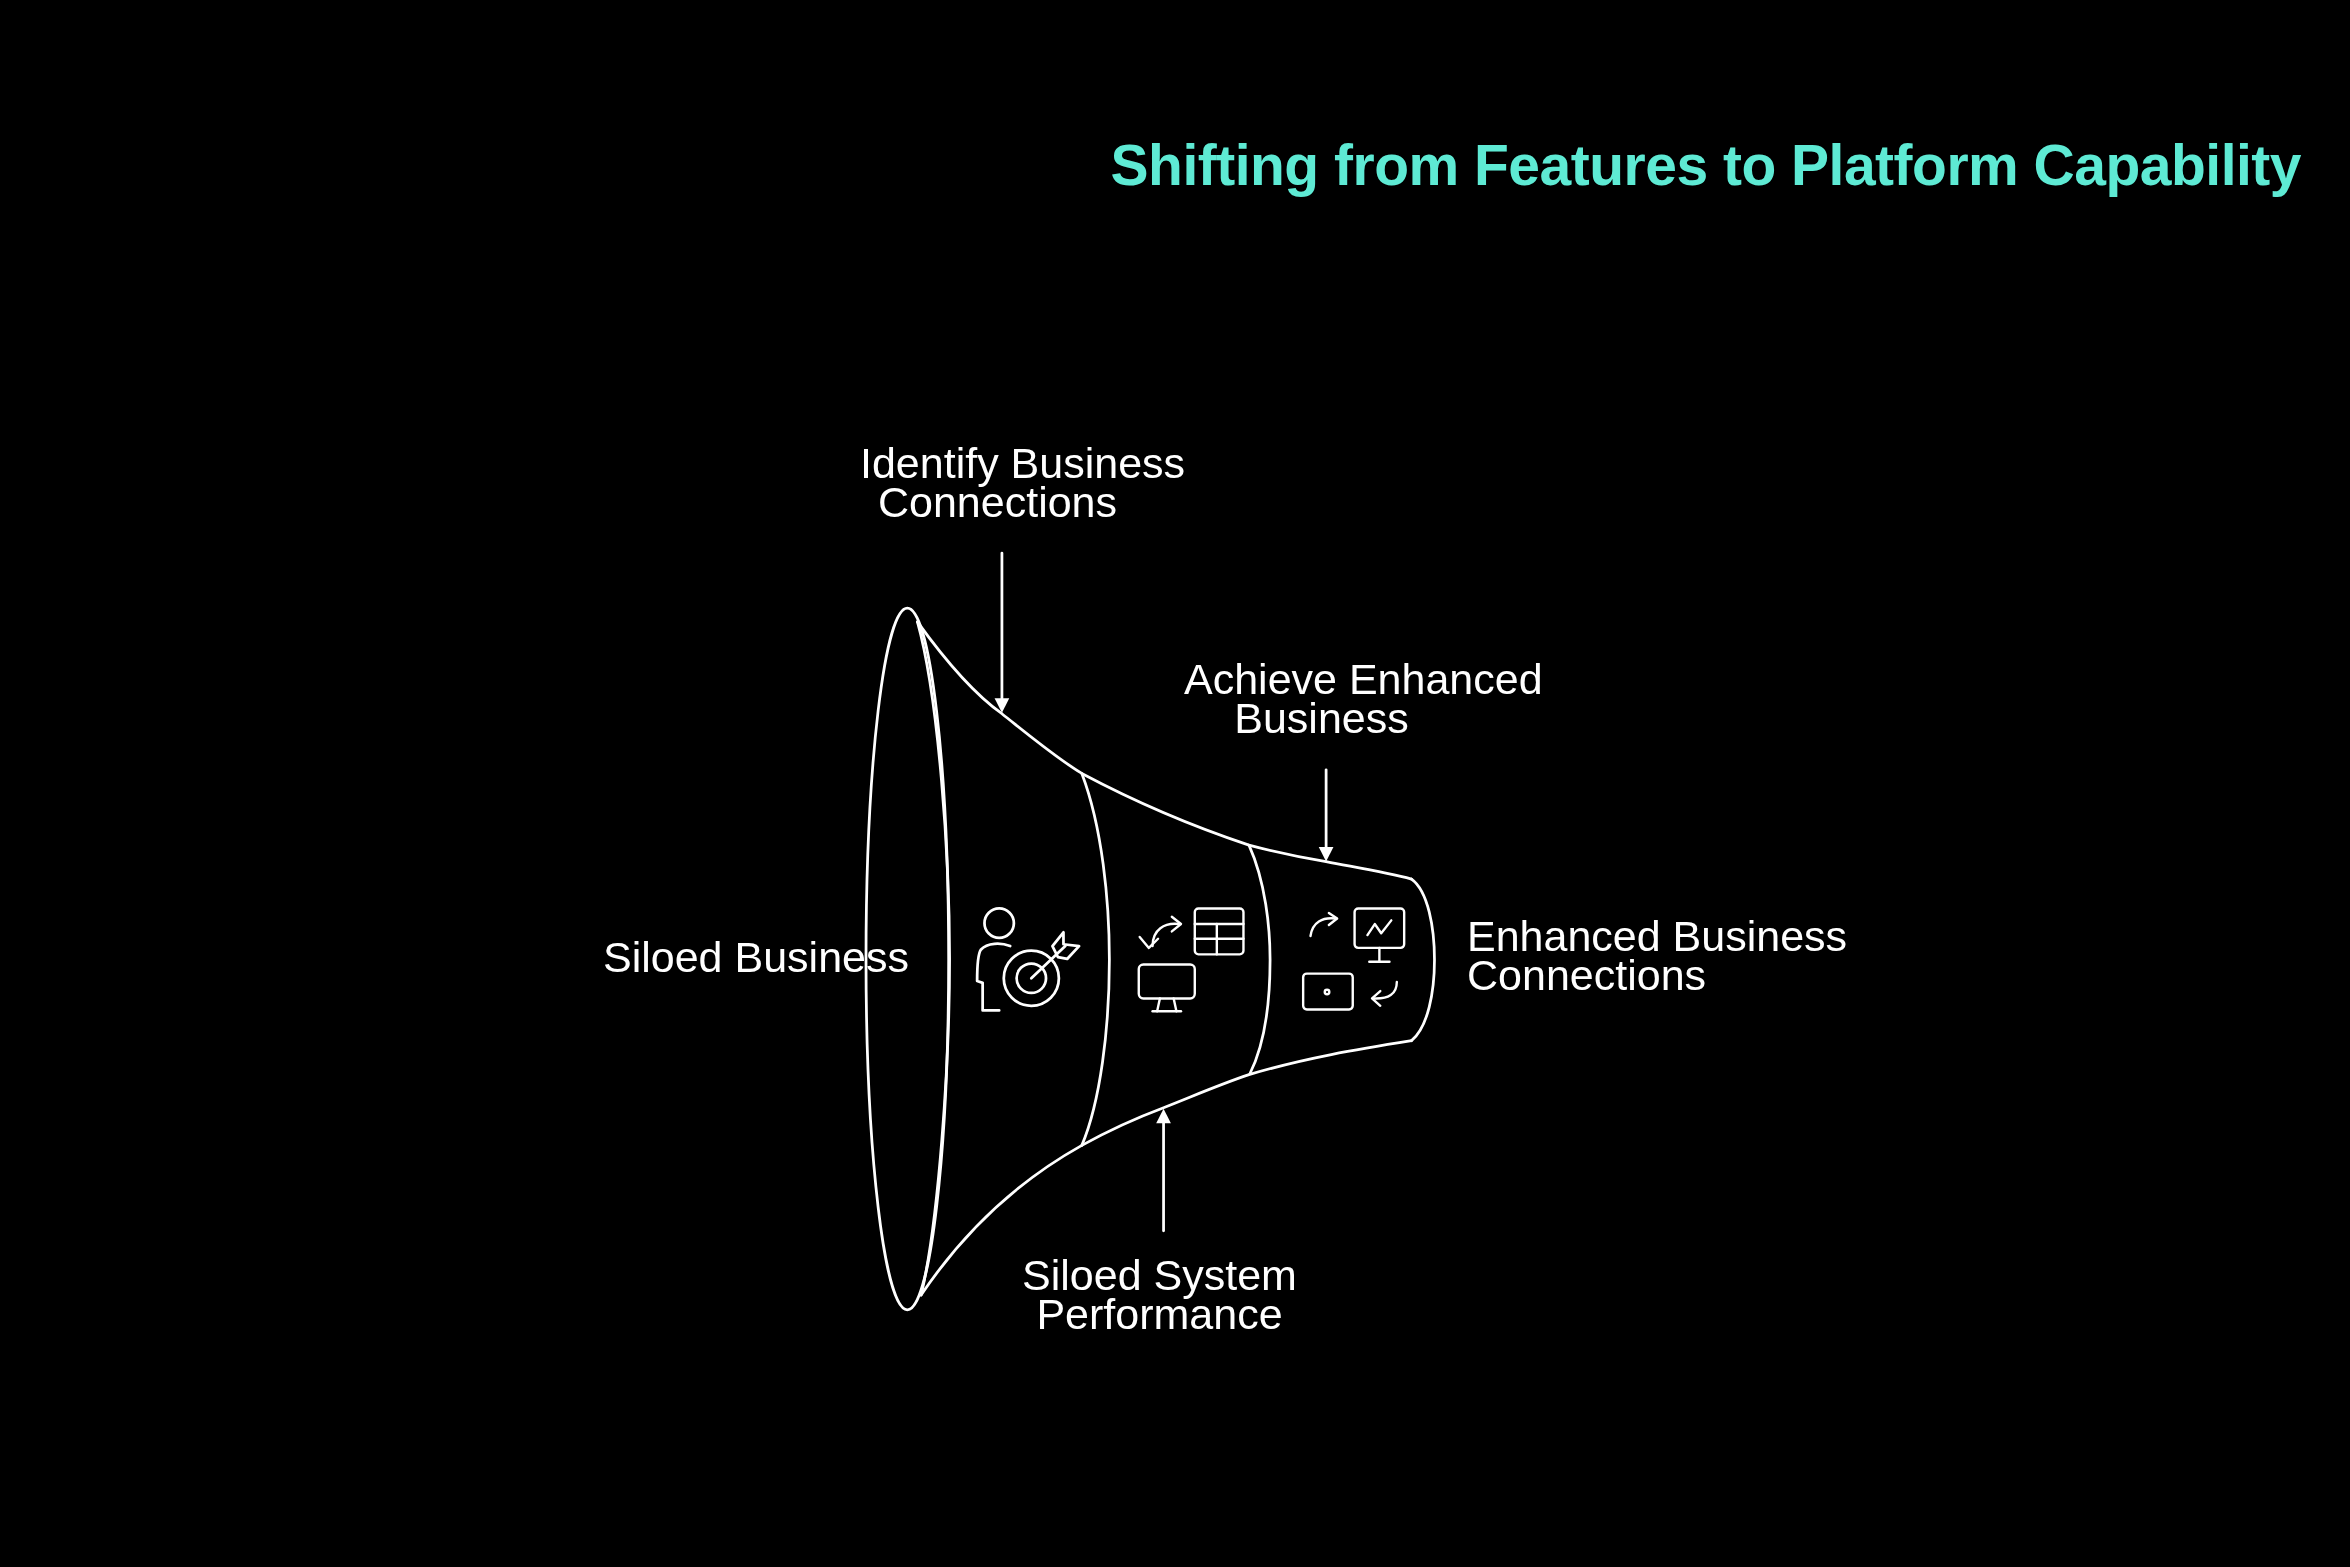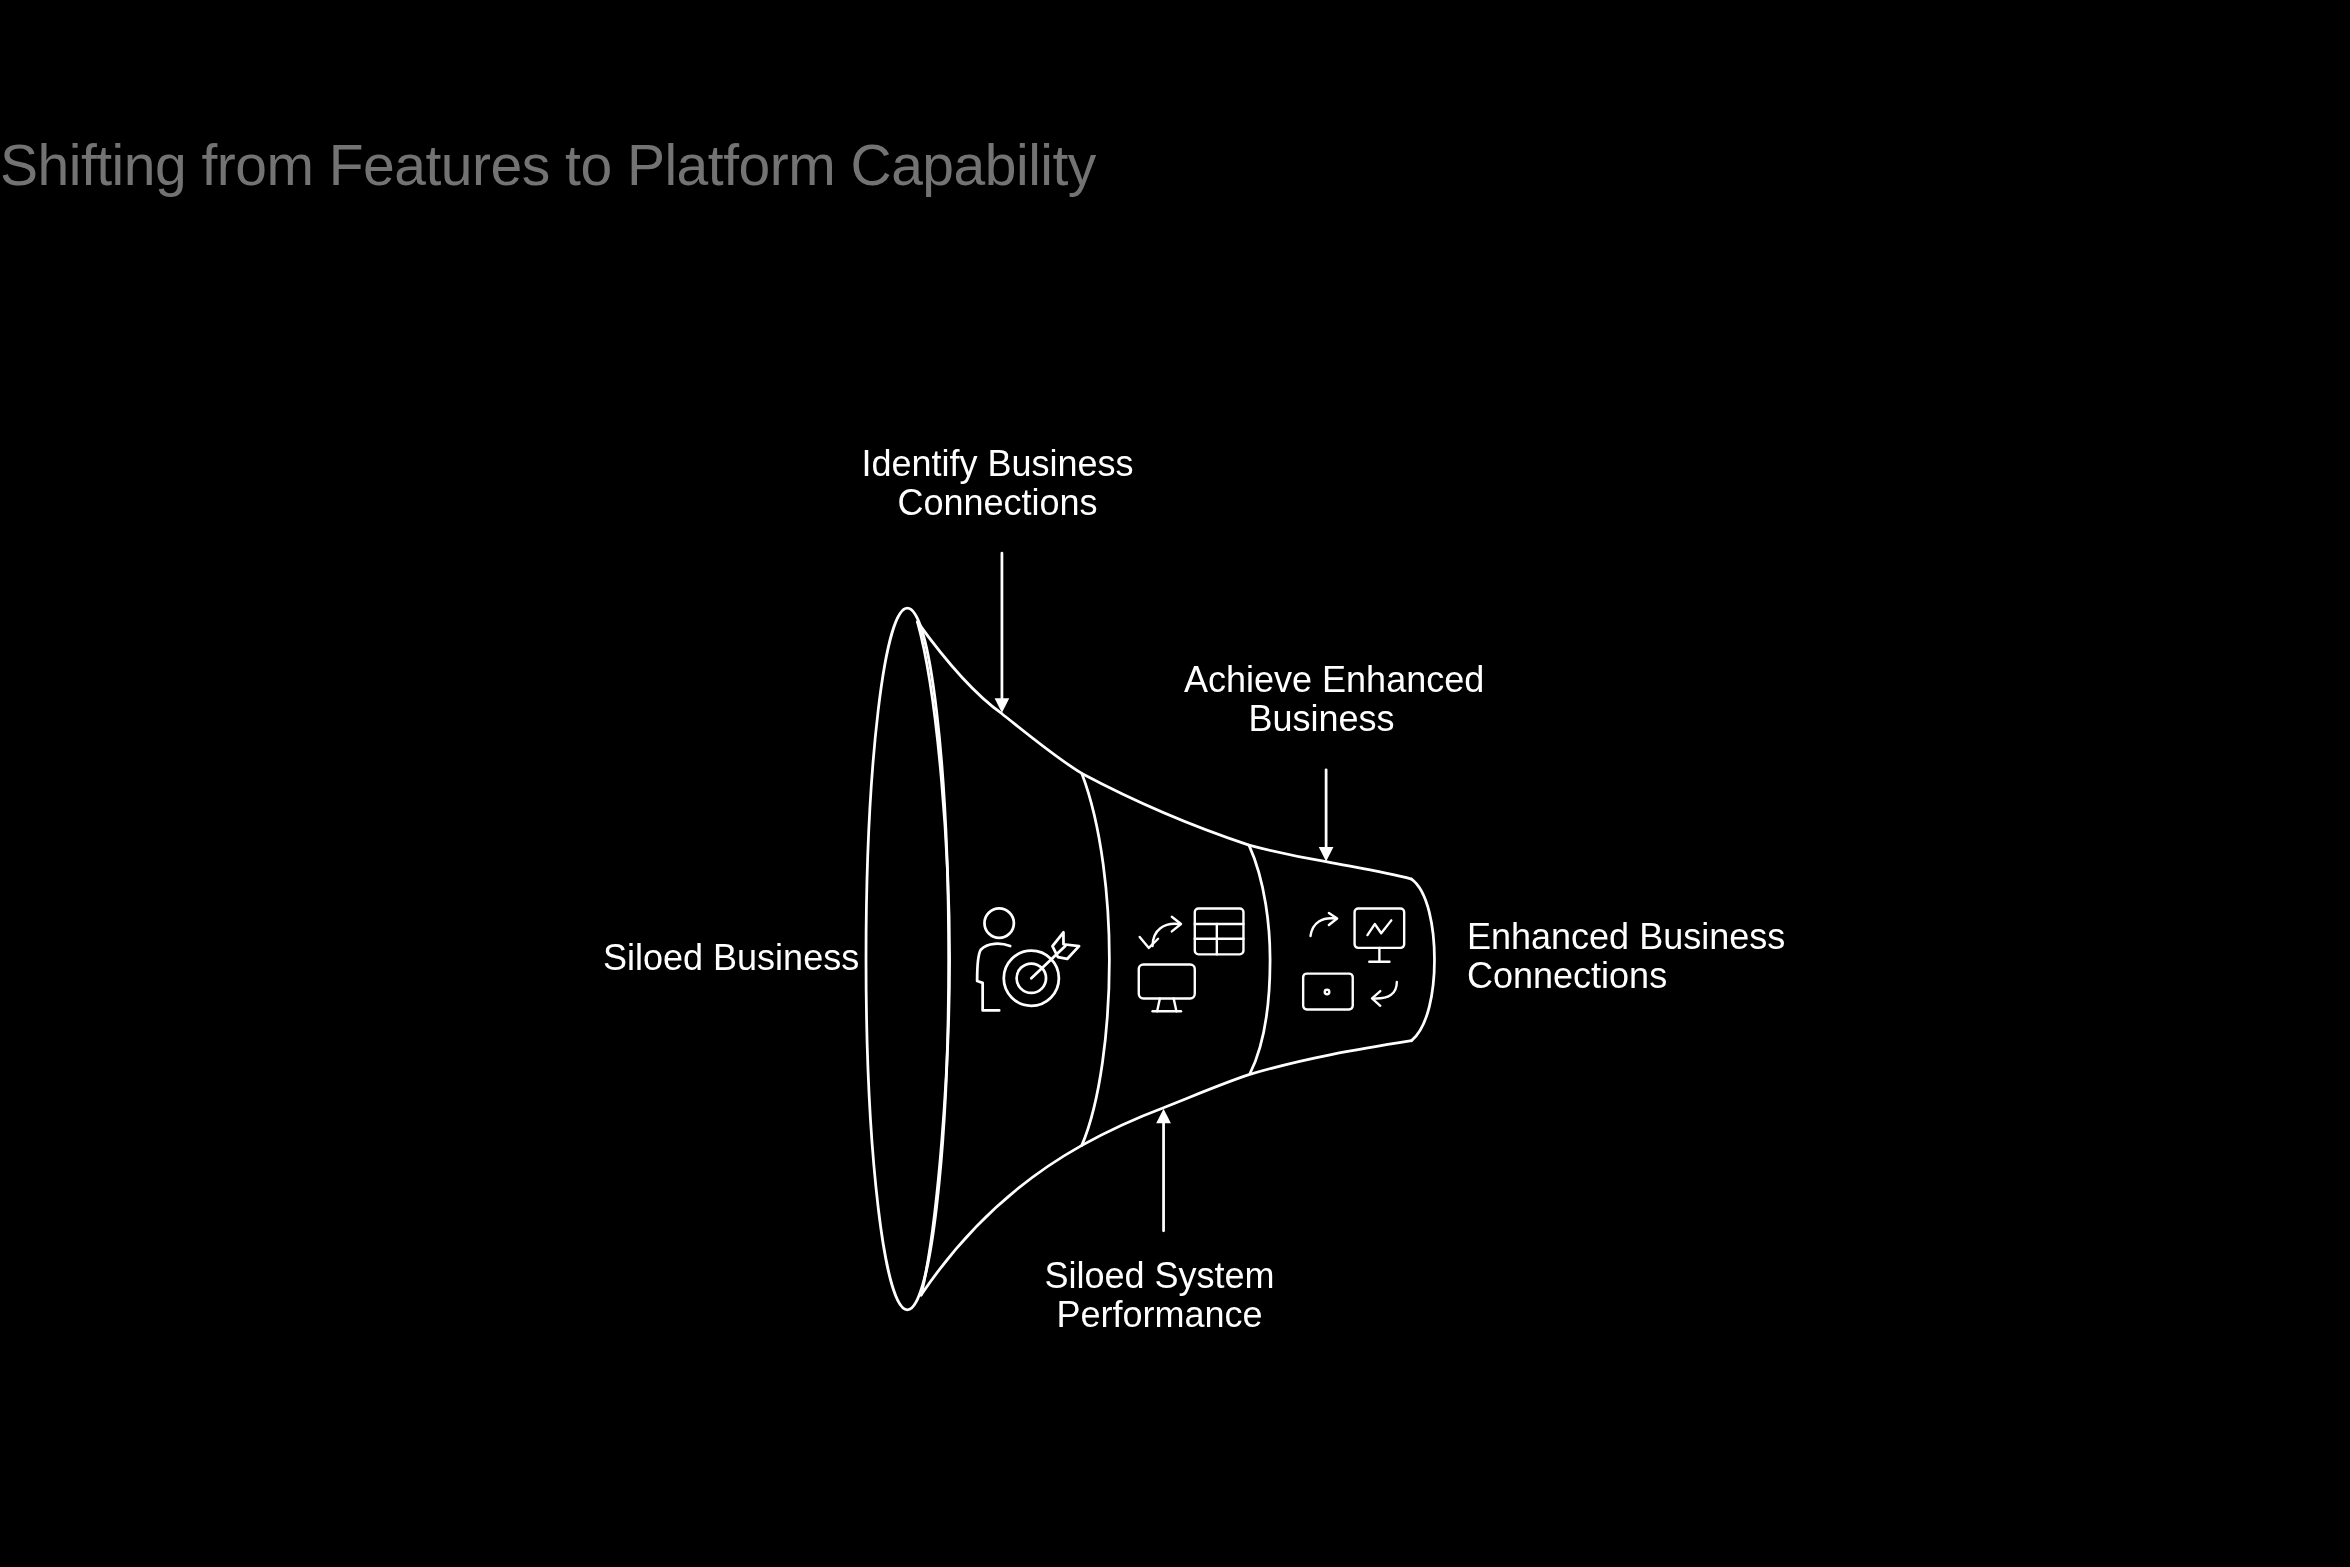--- a/index.html
+++ b/index.html
@@ -20,12 +20,12 @@
     left: 0;
     width: 2301px;
     top: 129px;
-    text-align: left;
+    text-align: right;
     font-size: 57px;
-    font-weight: normal;
+    font-weight: bold;
     letter-spacing: -0.5px;
     line-height: 73px;
-    color: #737373;
+    color: #5eead4;
     white-space: nowrap;
   }
   .label {

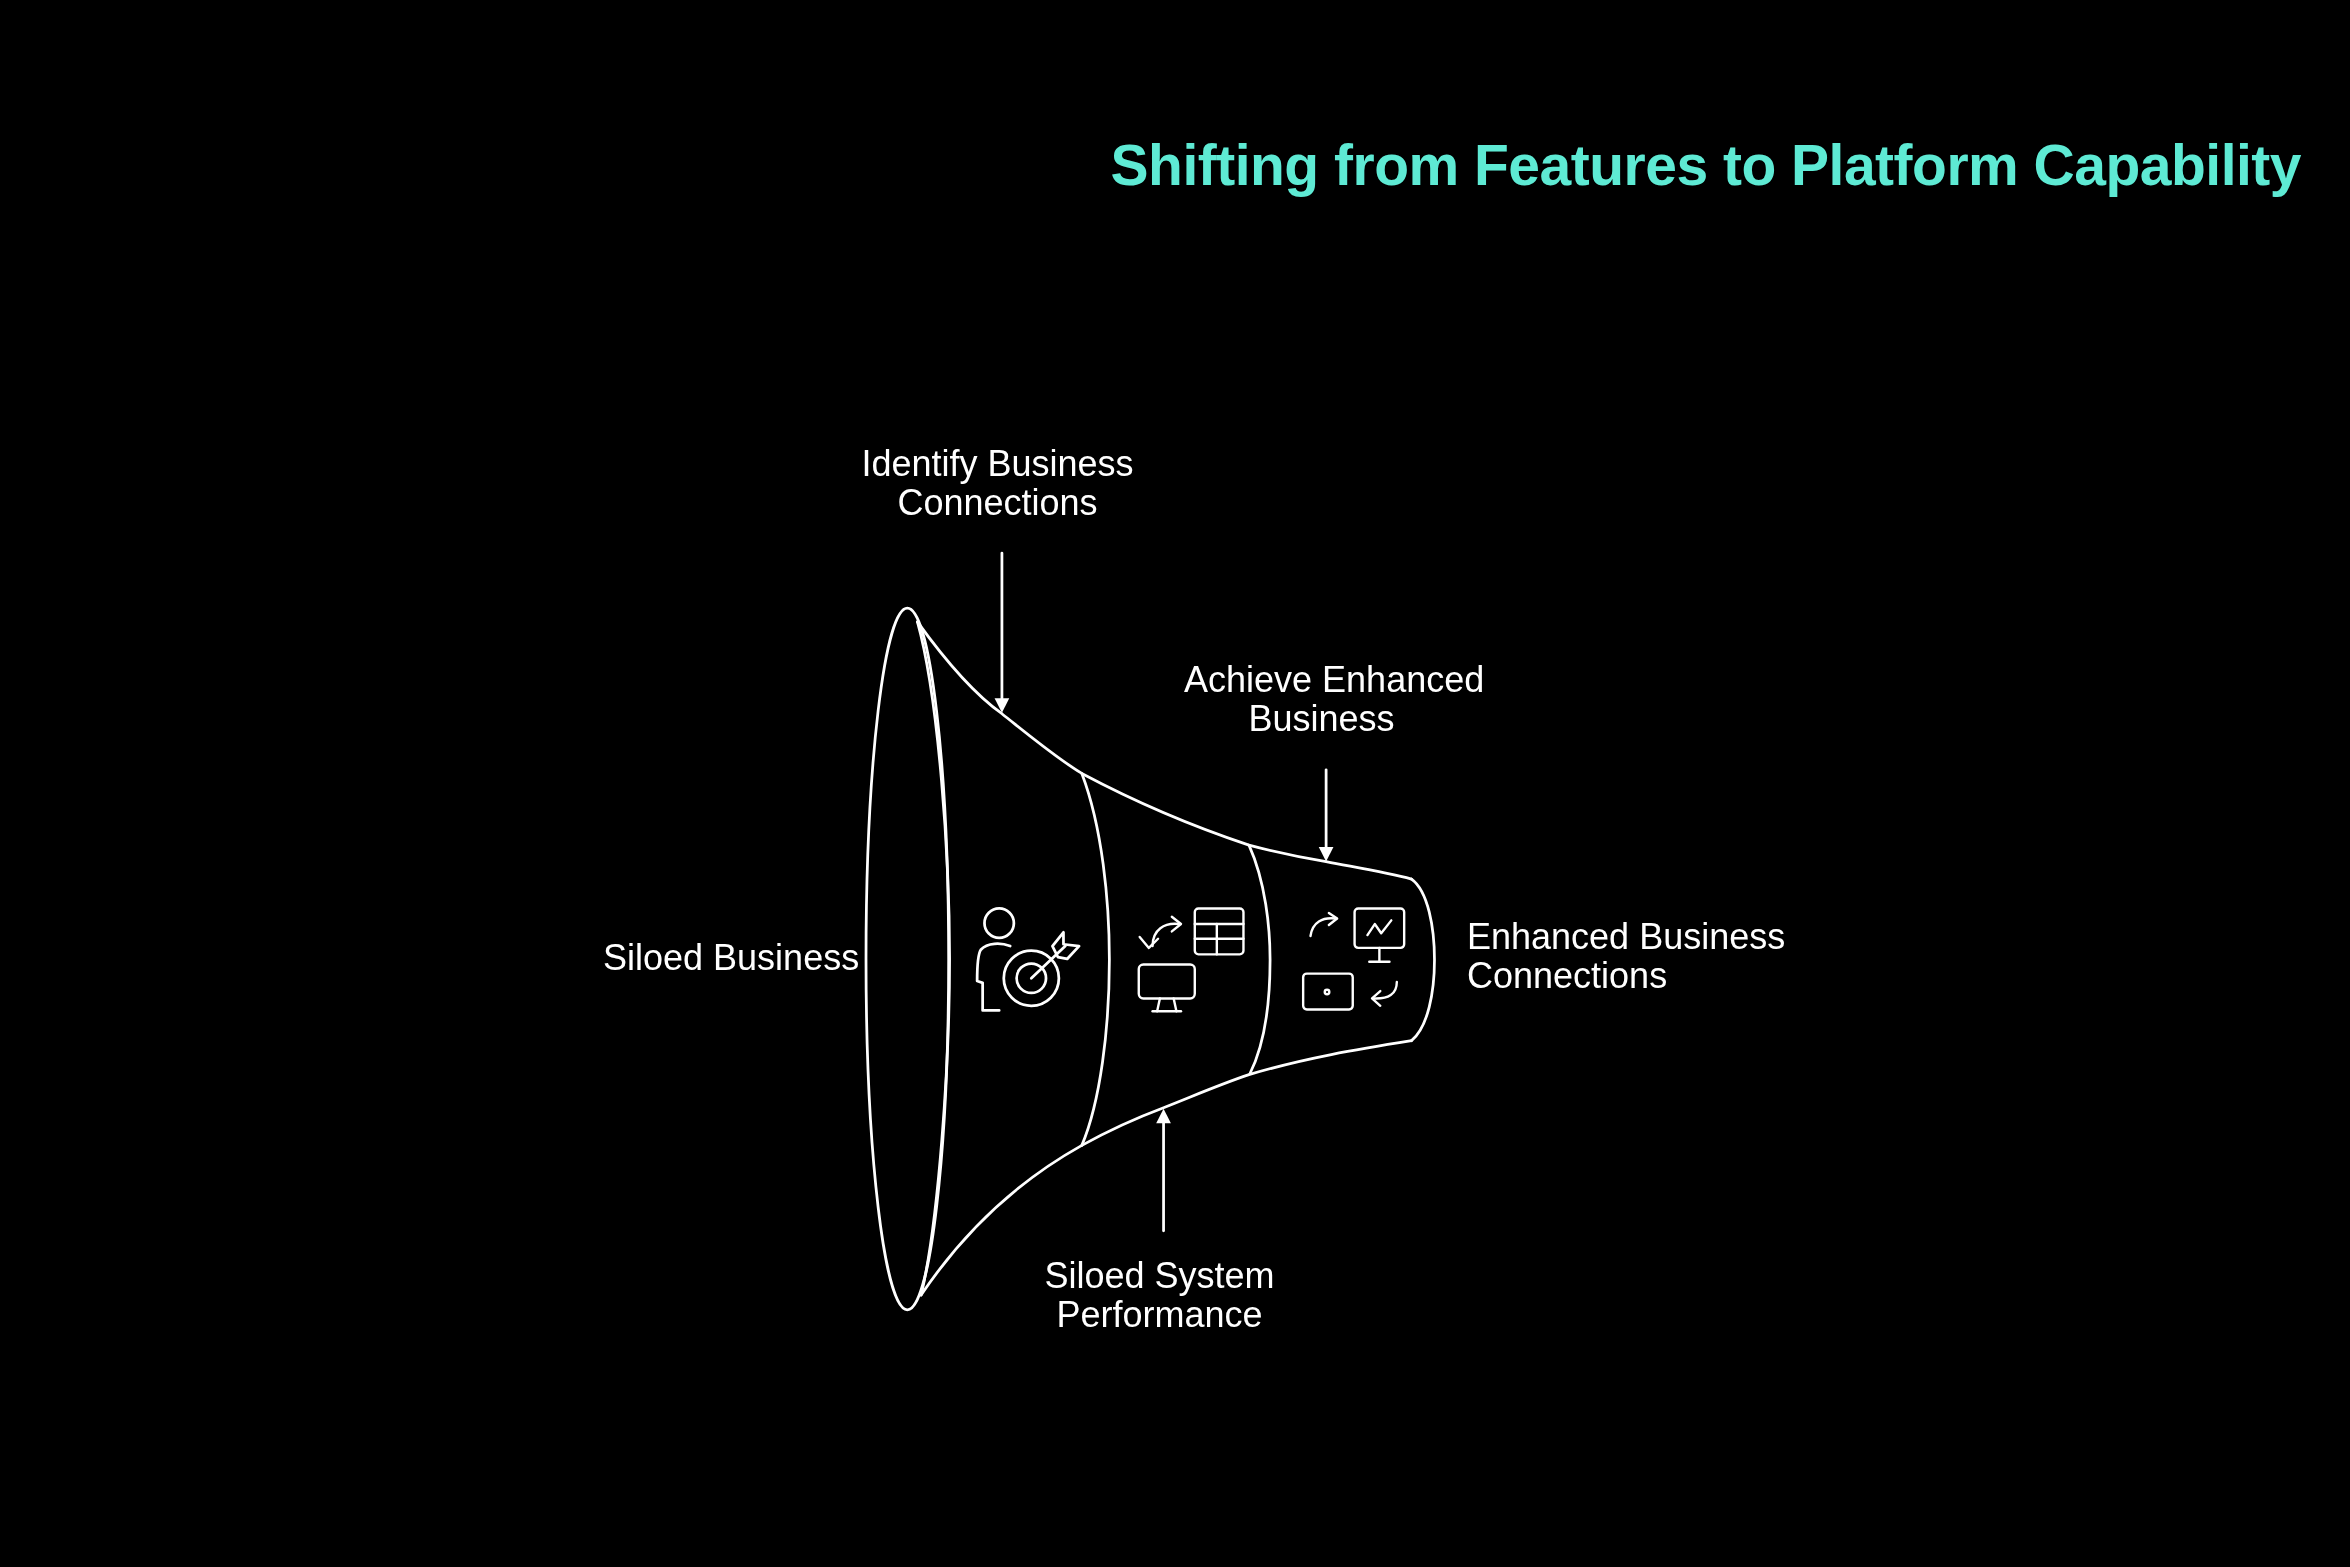--- a/index.html
+++ b/index.html
@@ -30,7 +30,7 @@
   }
   .label {
     position: absolute;
-    font-size: 36px;
+    font-size: 43px;
     line-height: 39px;
     color: #ffffff;
     white-space: nowrap;

